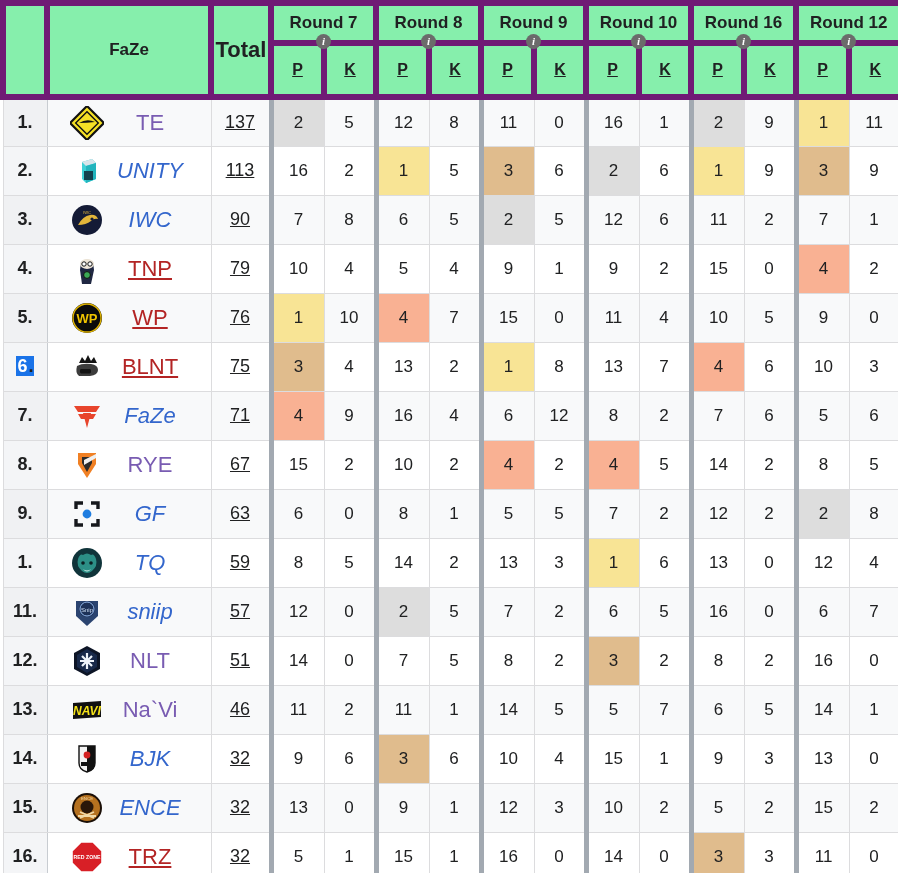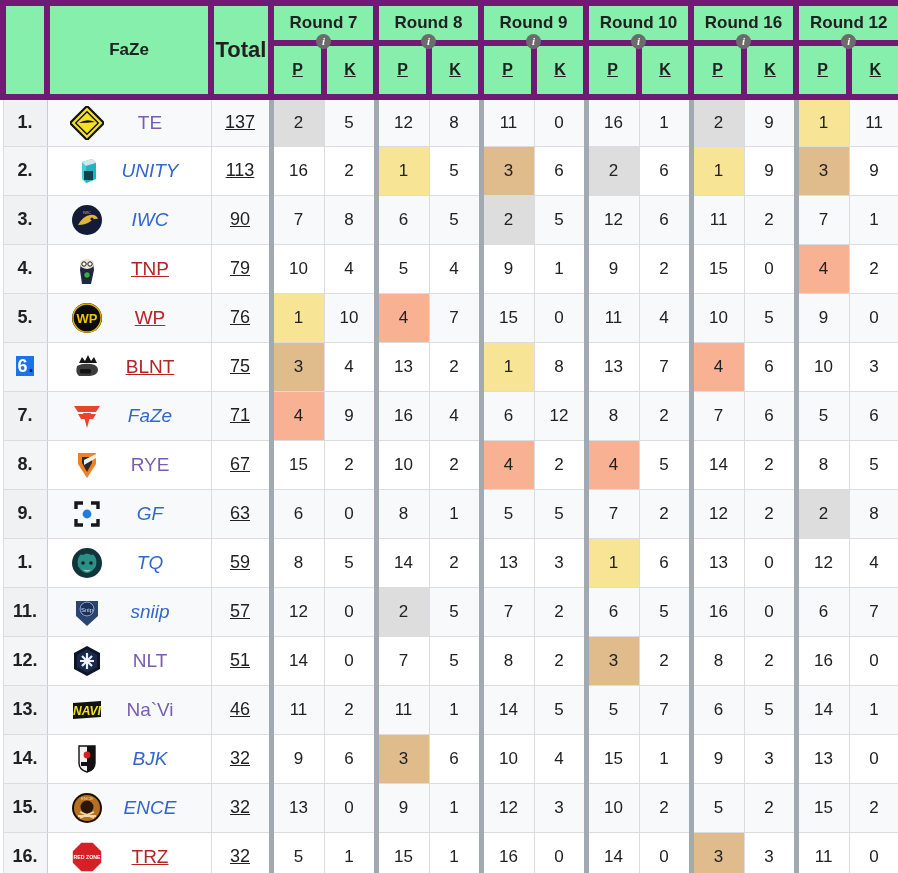--- a/index.html
+++ b/index.html
@@ -75,7 +75,7 @@
     display:flex;align-items:center;justify-content:center;
   }
   .tname{
-    flex:1;text-align:center;font-size:19px;padding-right:14px;
+    flex:1;text-align:center;font-size:22px;padding-right:14px;
     cursor:pointer;white-space:nowrap;
   }
   .c-blue{color:#3366cc;font-style:italic;}

